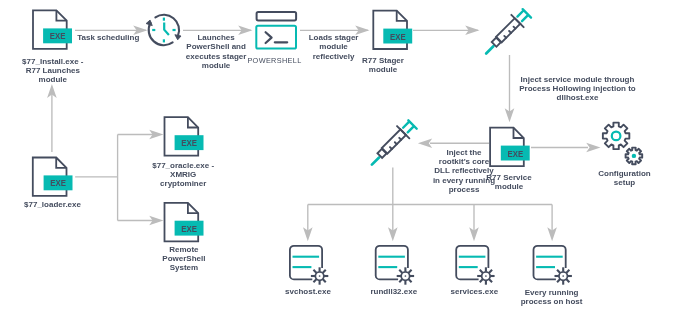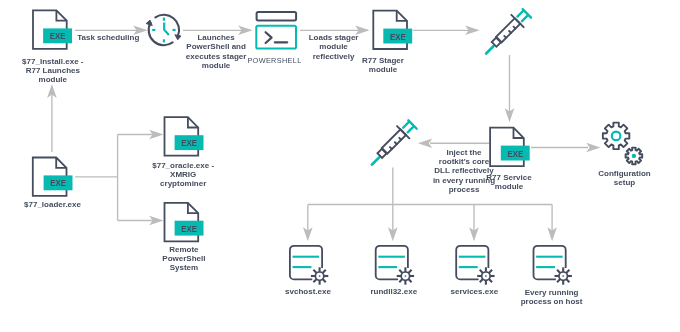--- a/index.html
+++ b/index.html
@@ -238,6 +238,9 @@
 <div class="lbl" style="left:300.6px;top:33px;width:66px">Loads stager
 module
 reflectively</div>
+<div class="lbl" style="left:497.5px;top:74.6px;width:160px">Inject service module through
+Process Hollowing injection to
+dllhost.exe</div>
 <div class="lbl" style="left:429px;top:147.8px;width:70px">Inject the
 rootkit's core
 DLL reflectively

